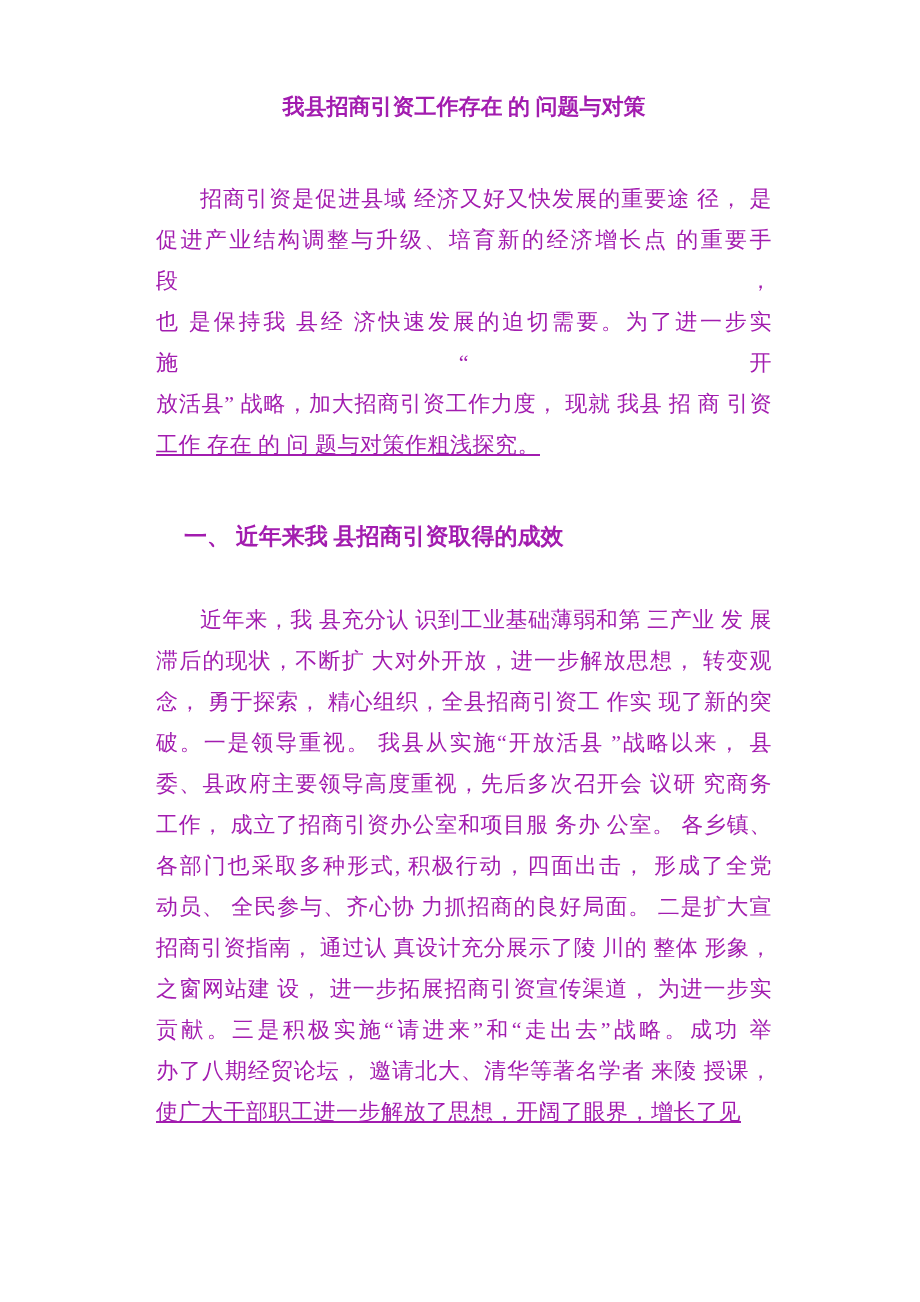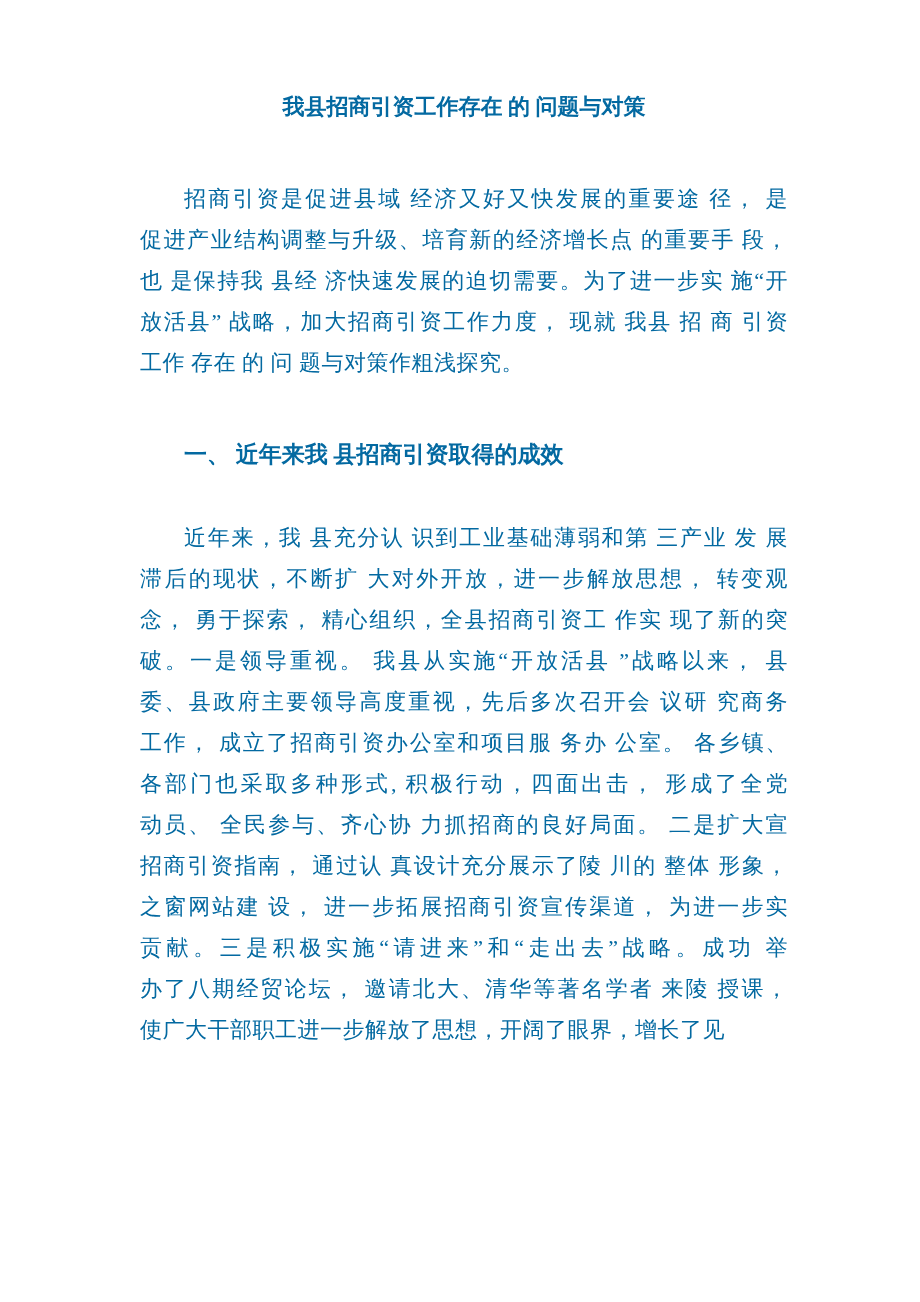--- a/index.html
+++ b/index.html
@@ -12,7 +12,7 @@
     height: 1302px;
     box-sizing: border-box;
     background: #ffffff;
-    color: #0369a1;
+    color: #a21caf;
     padding: 92px 132px 0 140px;
     overflow: hidden;
     font-family: "Liberation Serif", "DejaVu Serif", serif;

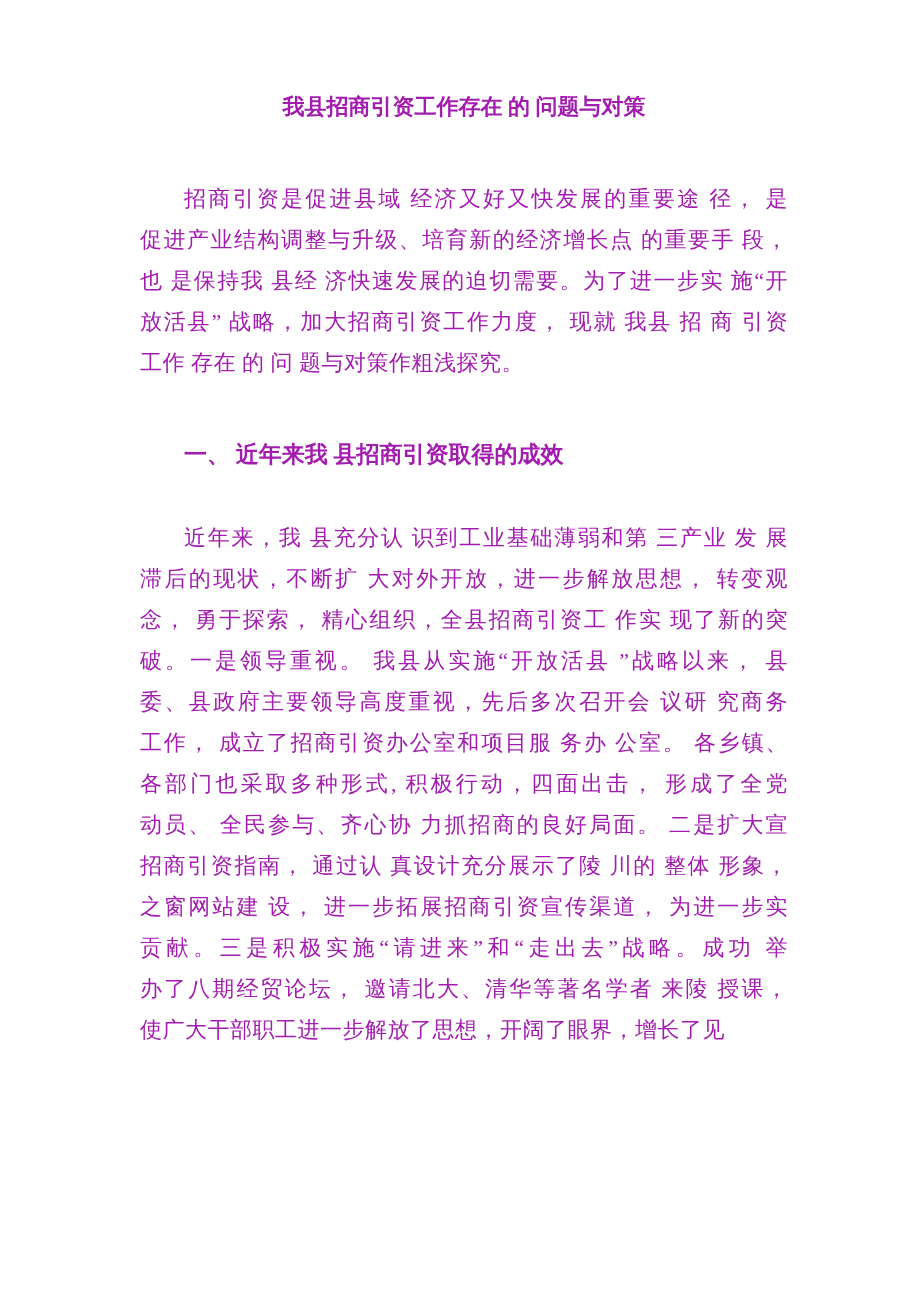--- a/index.html
+++ b/index.html
@@ -25,7 +25,7 @@
     margin: 0 0 56px 0;
   }
   .para {
-    margin: 0;
+    margin: 16px;
   }
   .line {
     font-size: 22px;

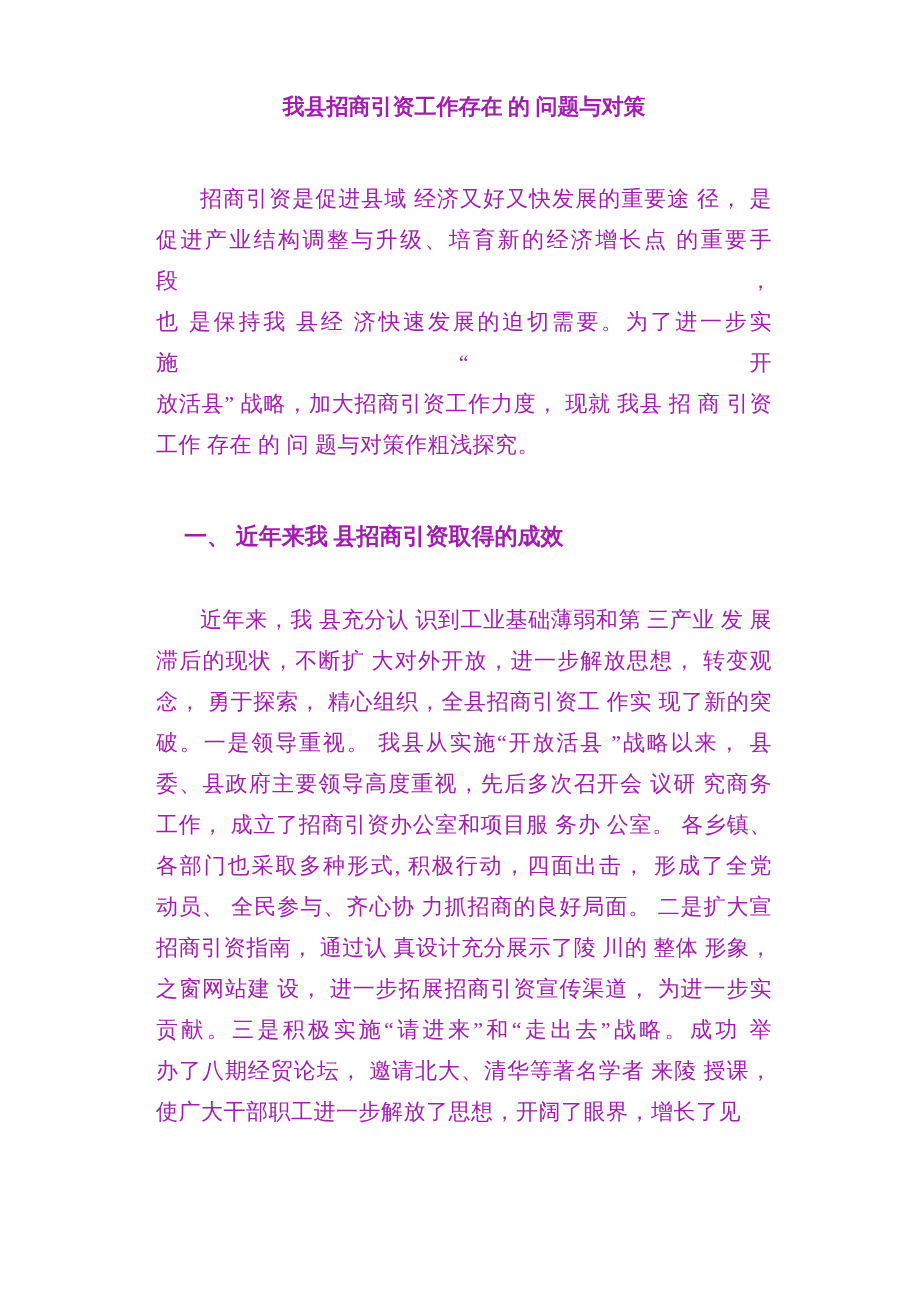--- a/index.html
+++ b/index.html
@@ -39,6 +39,7 @@
   }
   .line.last {
     text-align-last: left;
+    text-decoration: underline;
   }
   .section-heading {
     font-size: 23px;

